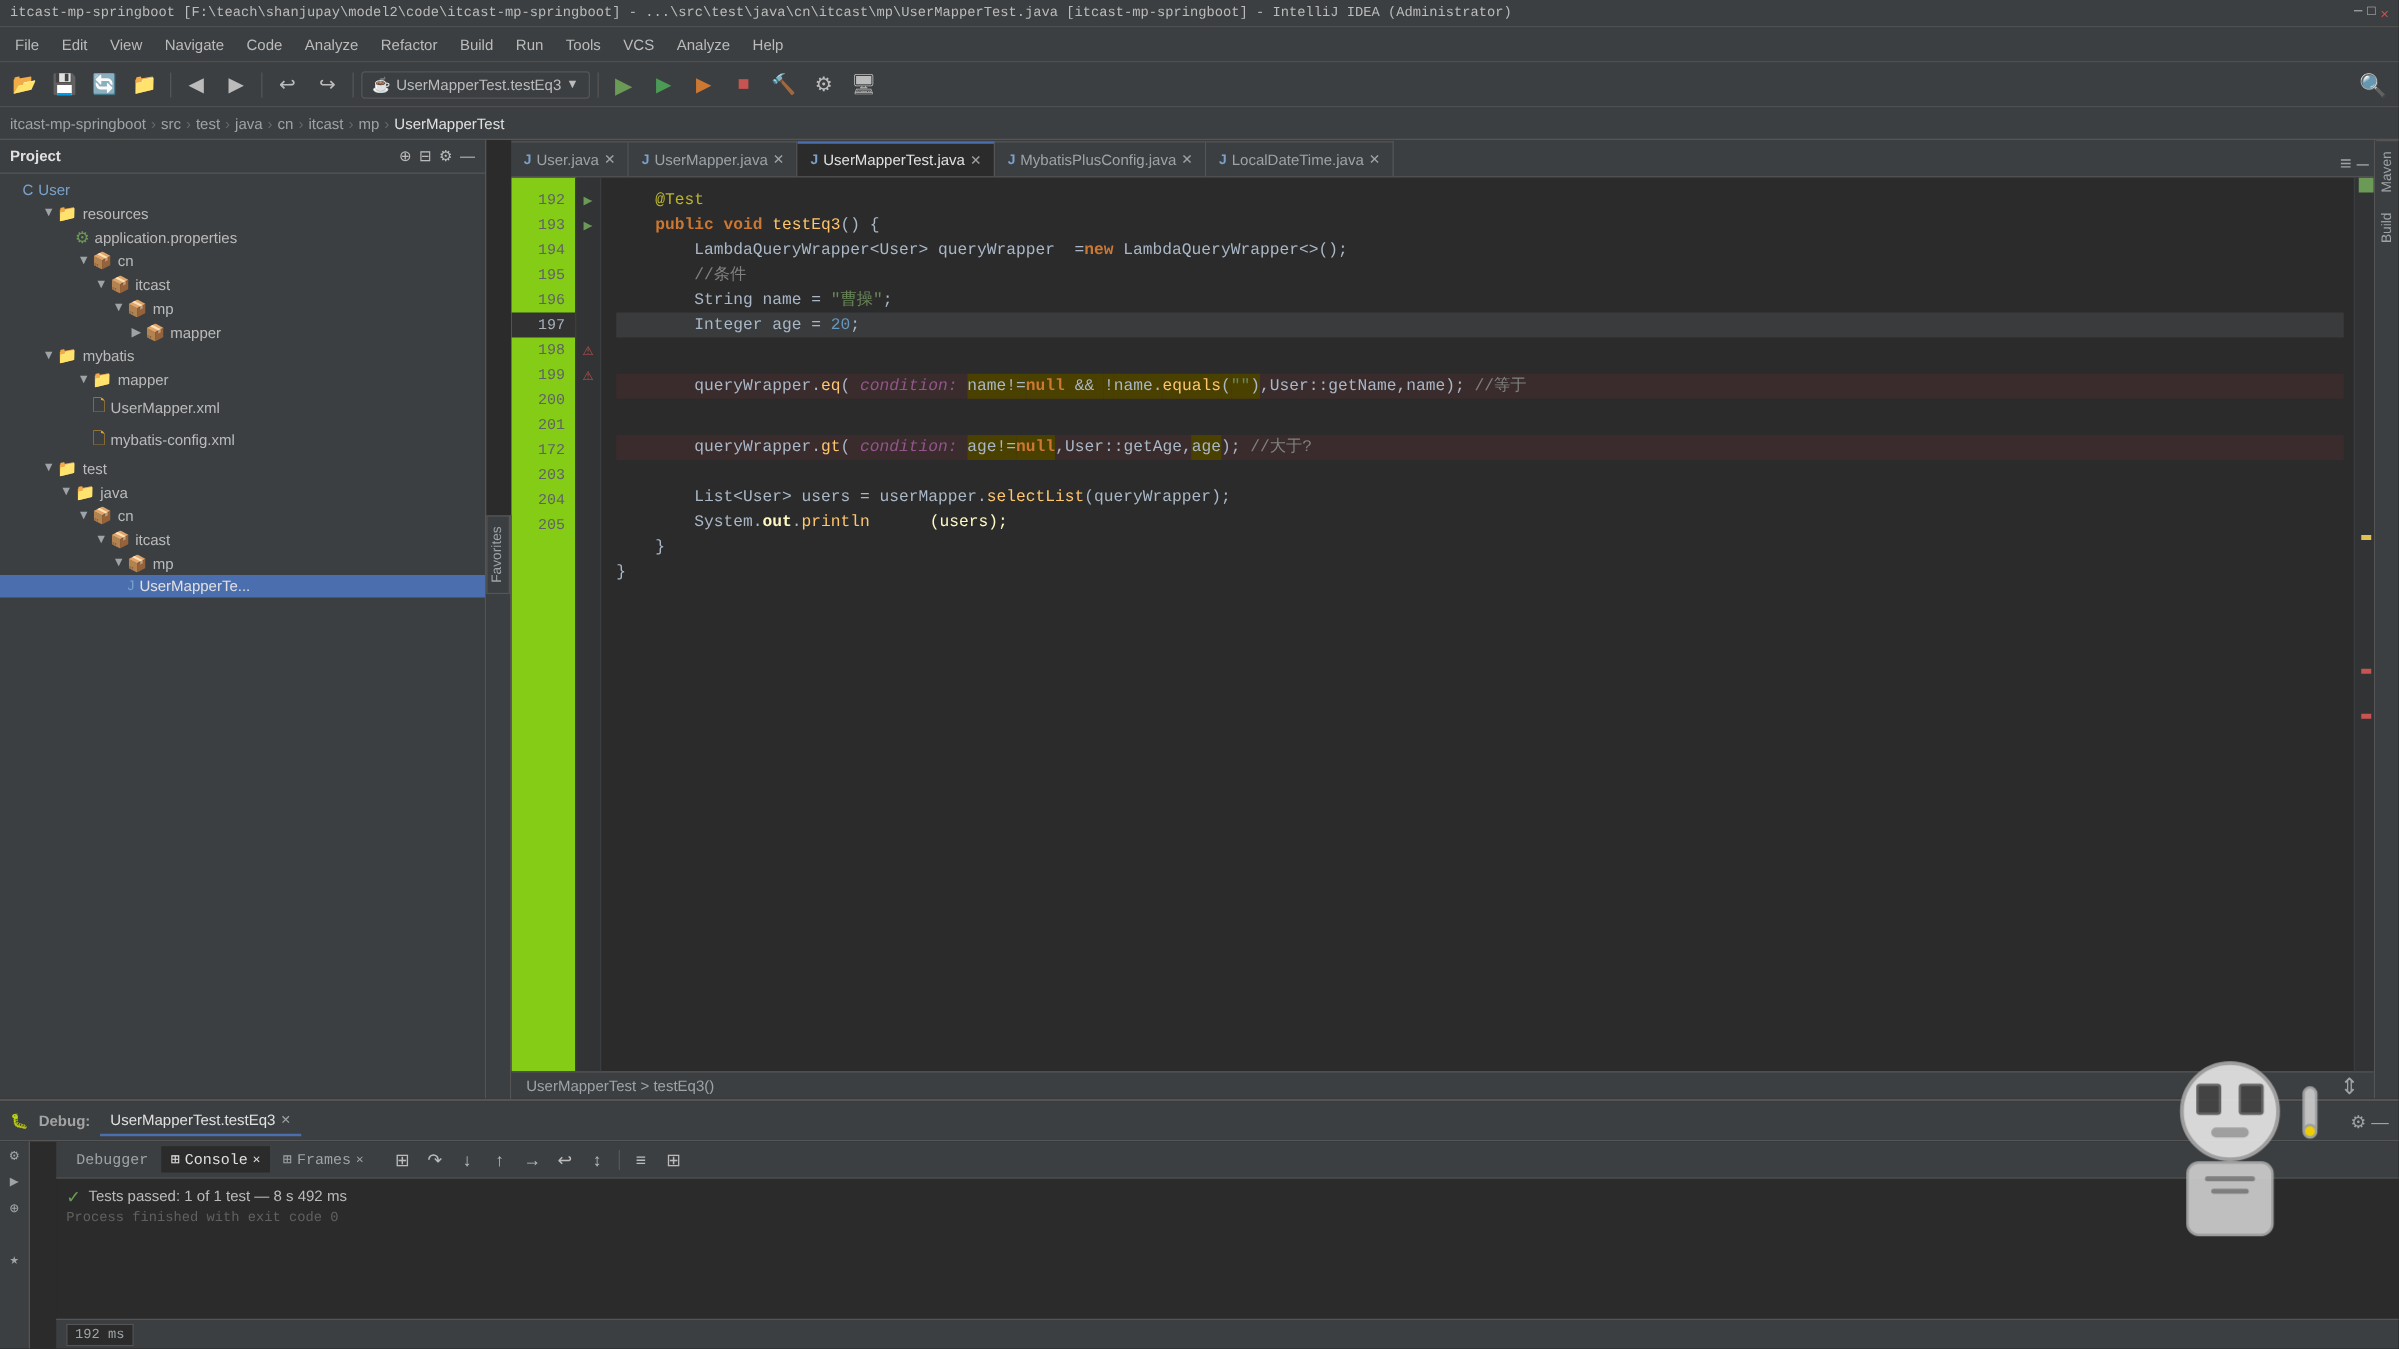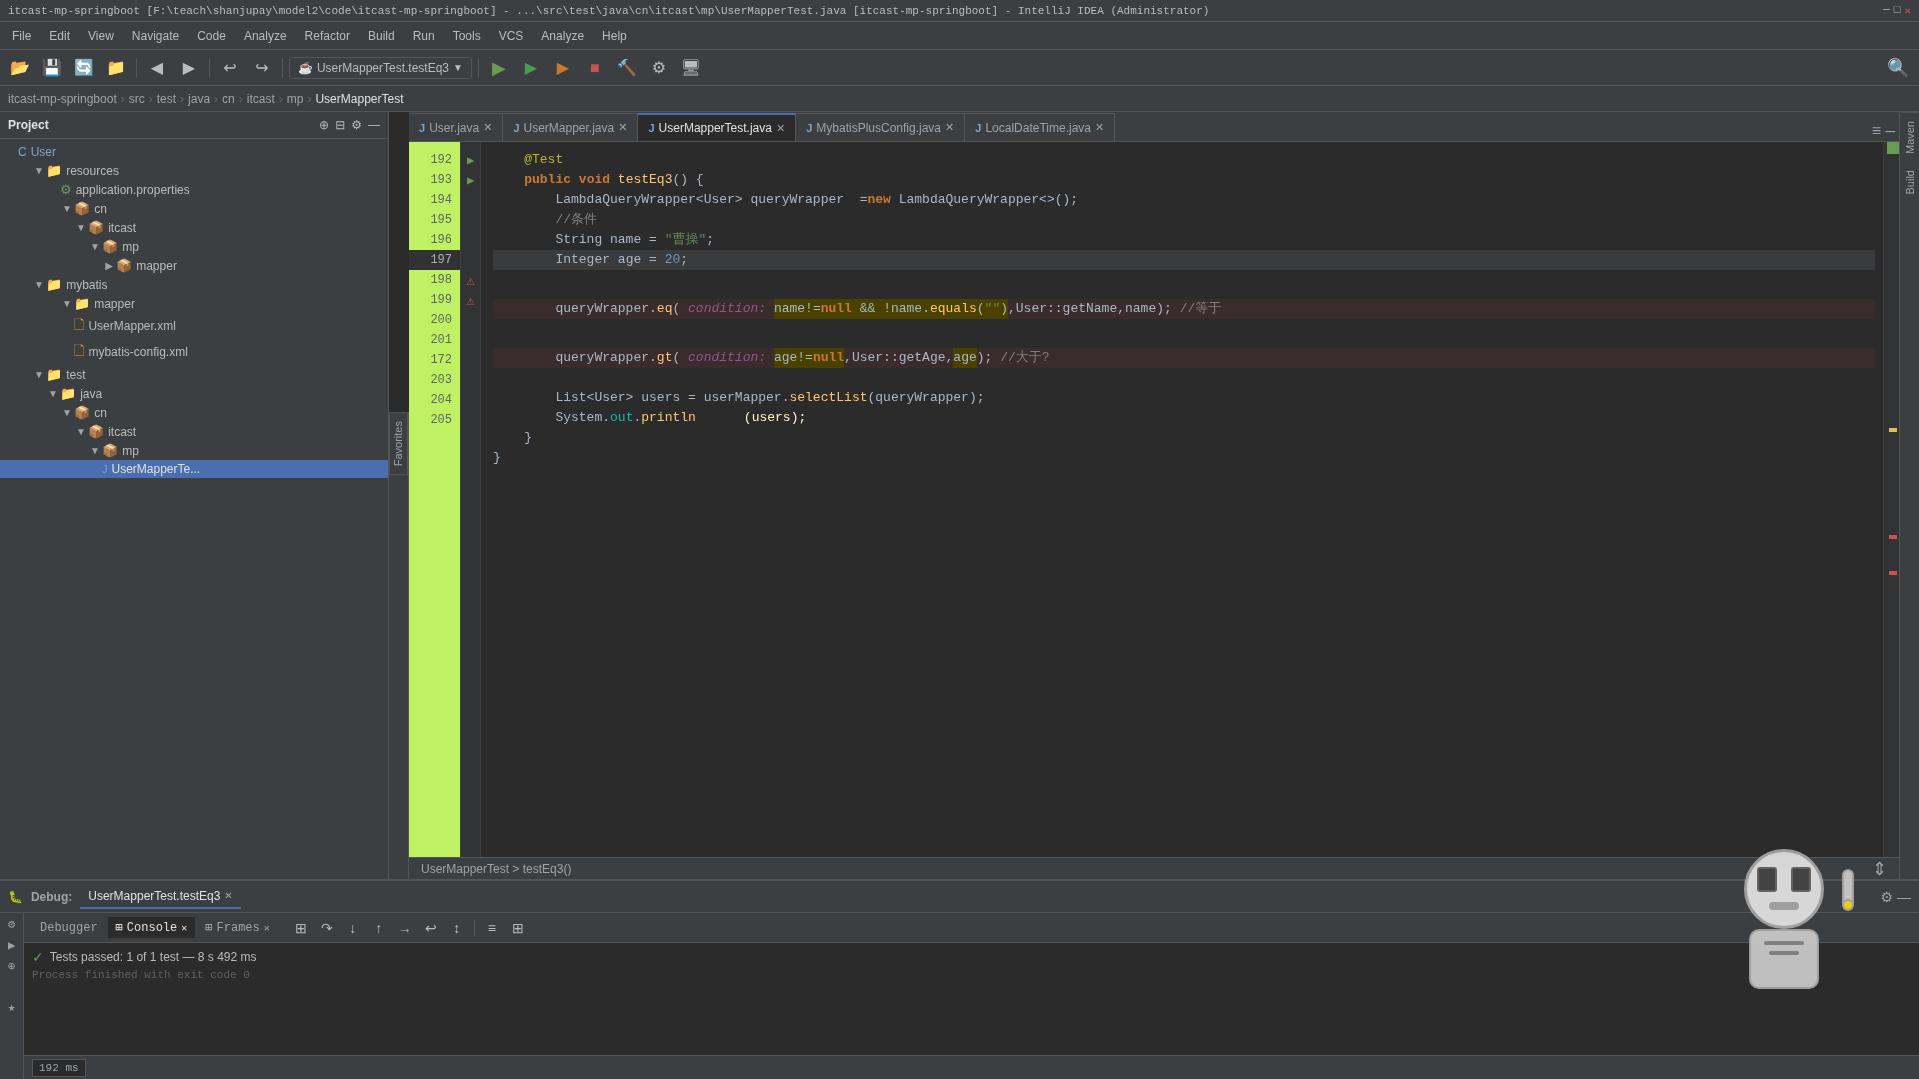--- a/index.html
+++ b/index.html
@@ -55,7 +55,7 @@
 
     
     #code-editor { flex: 1; display: flex; overflow: hidden; }
-    #line-numbers { width: 52px; background: #bef264; padding: 8px 0; text-align: right; font-size: 13px; color: #606366; font-family: 'Courier New', monospace; overflow: hidden; user-select: none; border-right: 1px solid #3a3e40; }
+    #line-numbers { width: 52px; background: #84cc16; padding: 8px 0; text-align: right; font-size: 13px; color: #606366; font-family: 'Courier New', monospace; overflow: hidden; user-select: none; border-right: 1px solid #3a3e40; }
     .line-num { padding: 0 8px 0 0; height: 20px; line-height: 20px; display: block; font-size: 12px; }
     .line-num.current { color: #a8b0b9; background: #323232; }
 

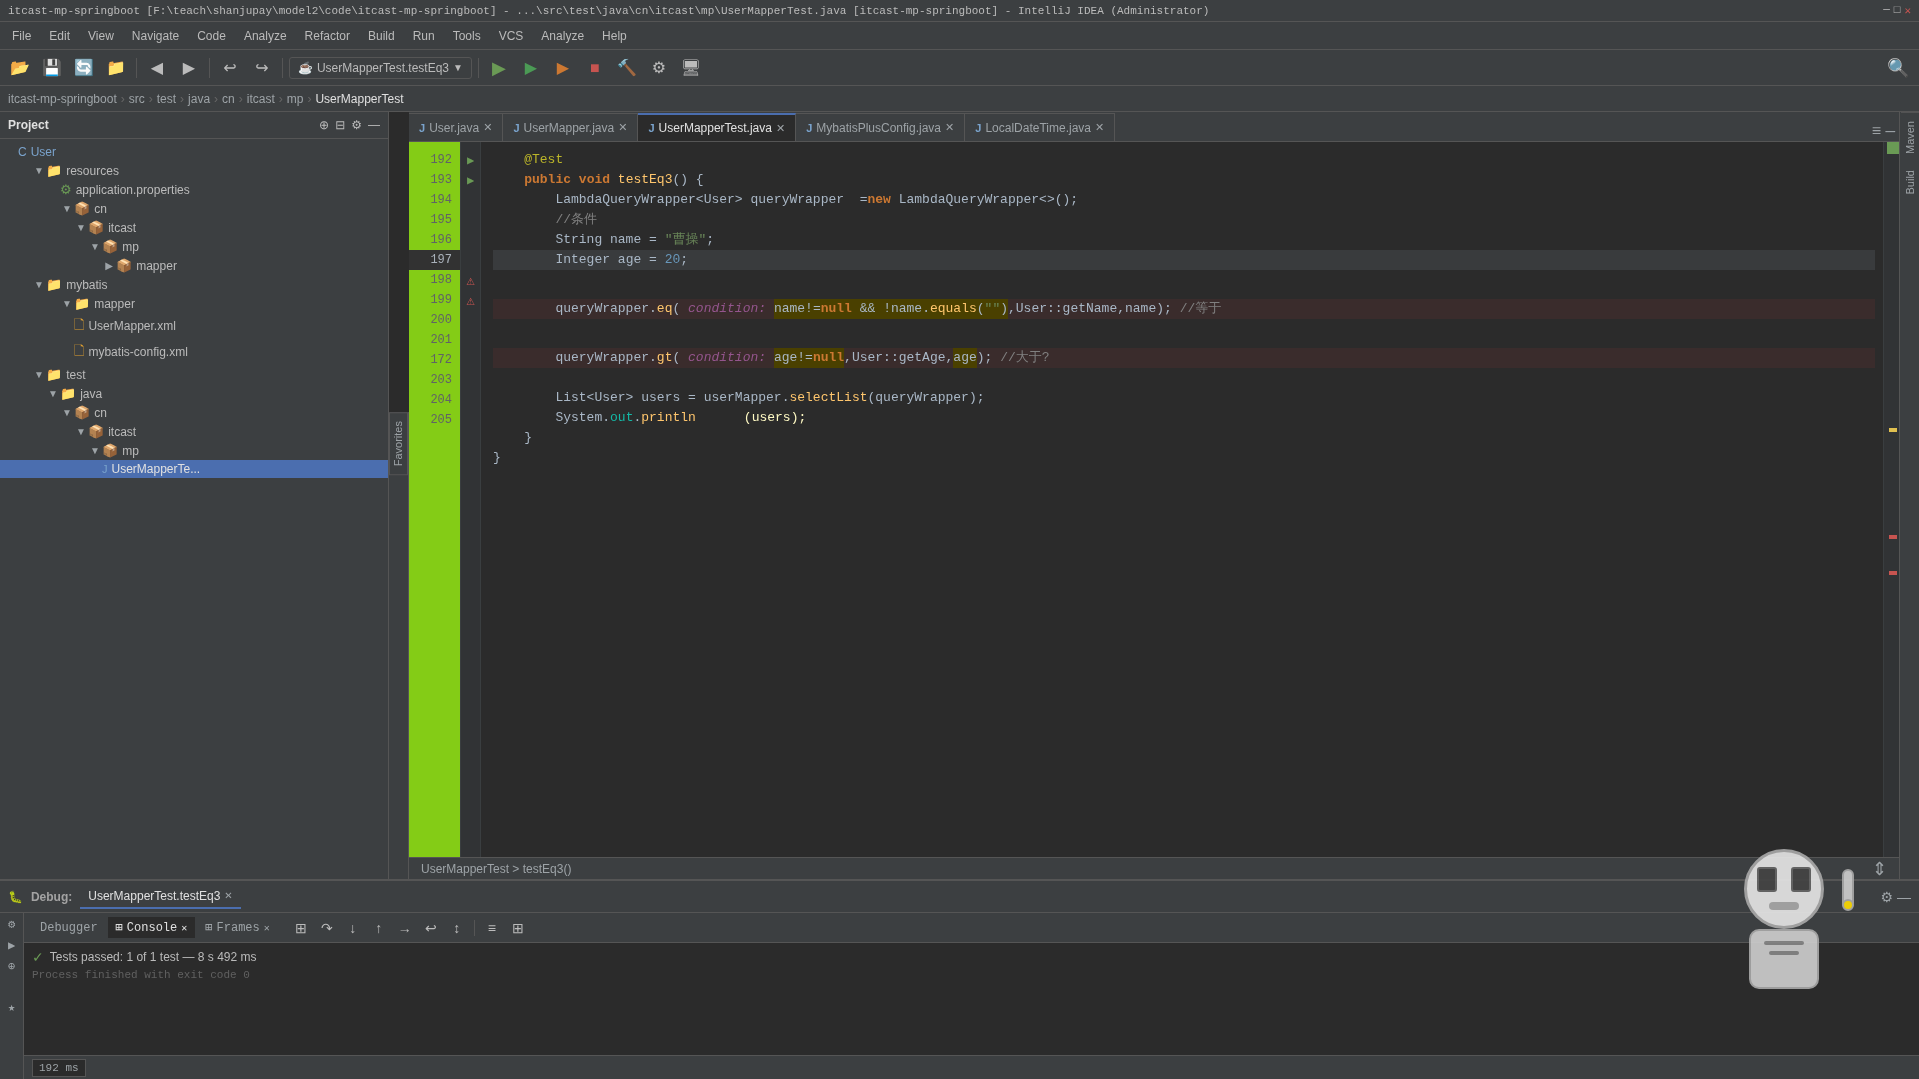--- a/index.html
+++ b/index.html
@@ -418,7 +418,7 @@
           </div>
 
           <div class="code-line">
-            <span style="color:#a9b7c6;">        System.</span><span style="color:#14b8a6;">out</span><span style="color:#a9b7c6;">.</span><span style="color:#ffc66d;">println</span><span style="color:#fef9c3;margin-left:48px;">(users);</span>
+            <span style="color:#a9b7c6;">        System.</span><span style="color:#fef9c3;font-weight:bold;">out</span><span style="color:#a9b7c6;">.</span><span style="color:#ffc66d;">println</span><span style="color:#fef9c3;margin-left:48px;">(users);</span>
           </div>
 
           <div class="code-line">

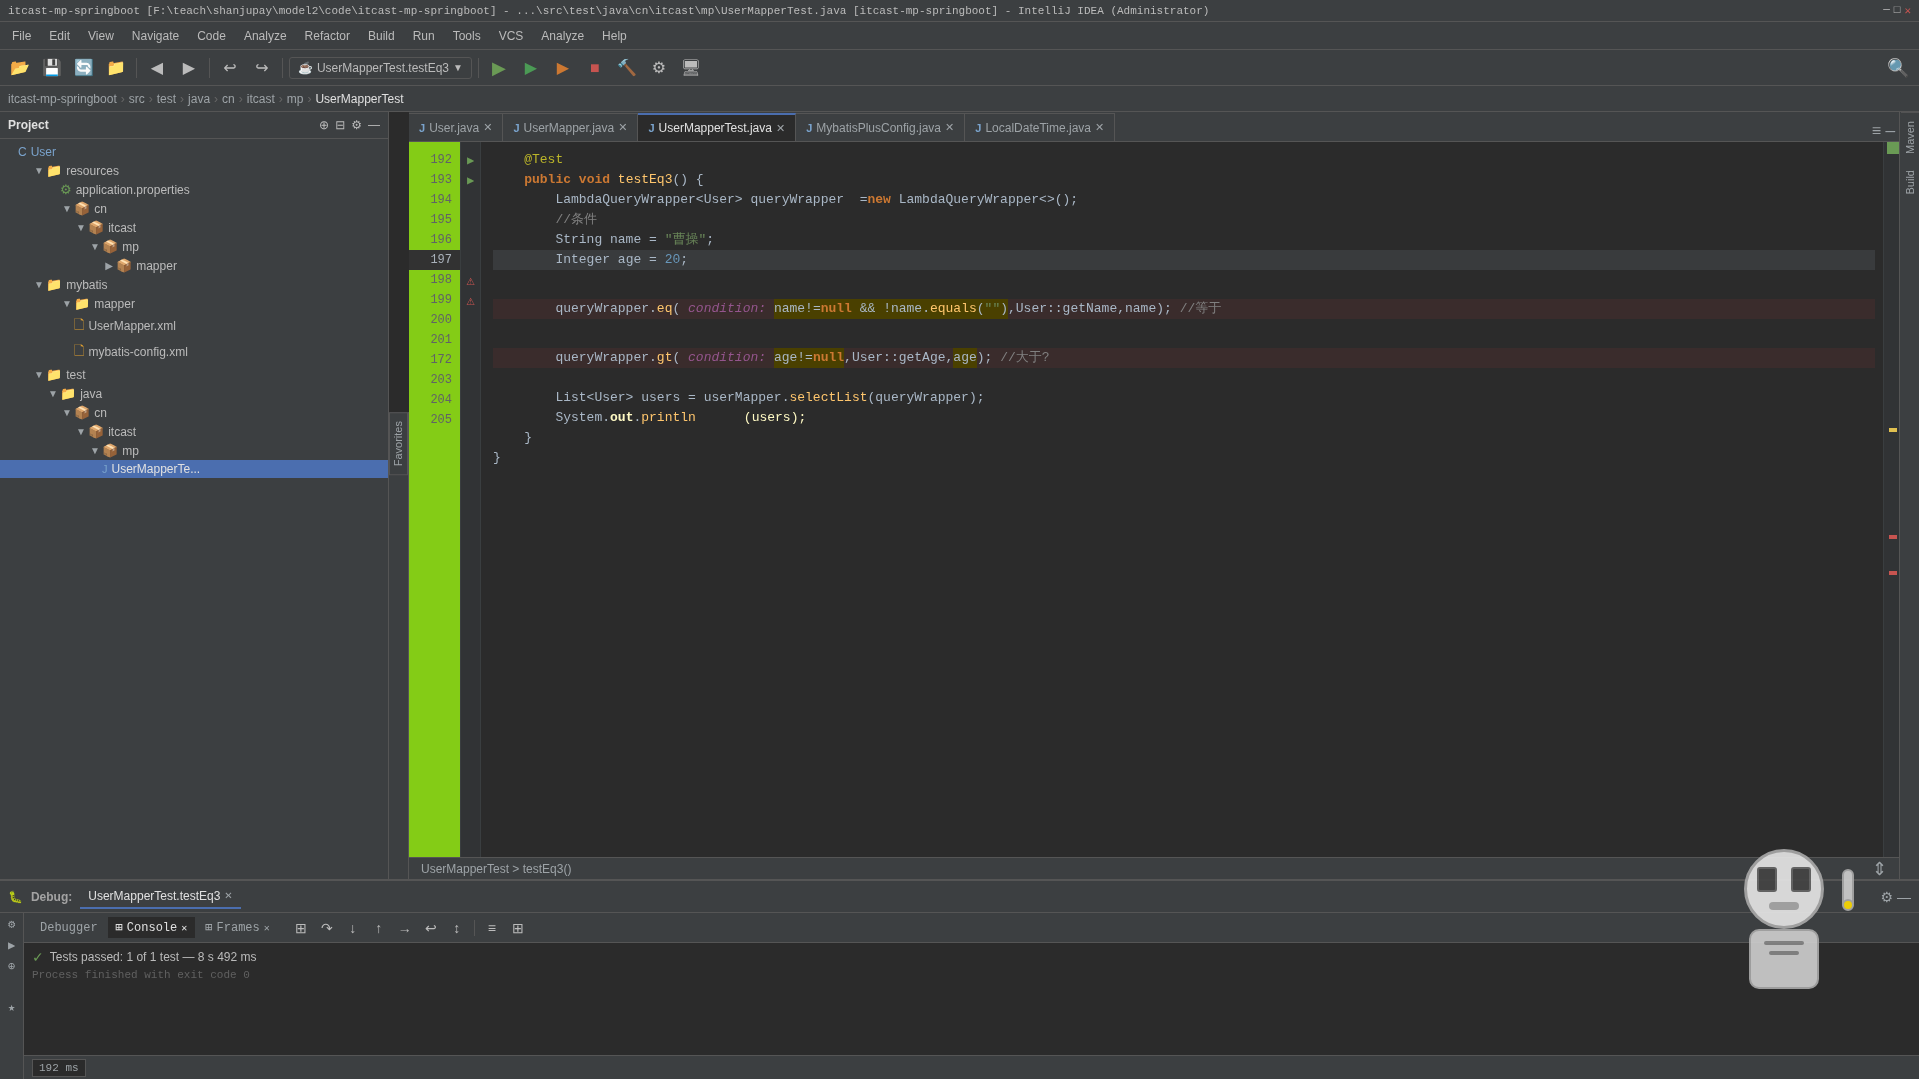--- a/index.html
+++ b/index.html
@@ -479,7 +479,7 @@
         <span style="cursor:pointer; color:#9da3a7; font-size:12px; margin-top:20px;">★</span>
       </div>
 
-      <div style="flex:1; display:flex; flex-direction:column;">
+      <div style="flex:1; display:flex; flex-direction:column;padding-left:21px;">
 
         <div id="debug-toolbar">
           <div style="display:flex; align-items:center; gap:2px;">

